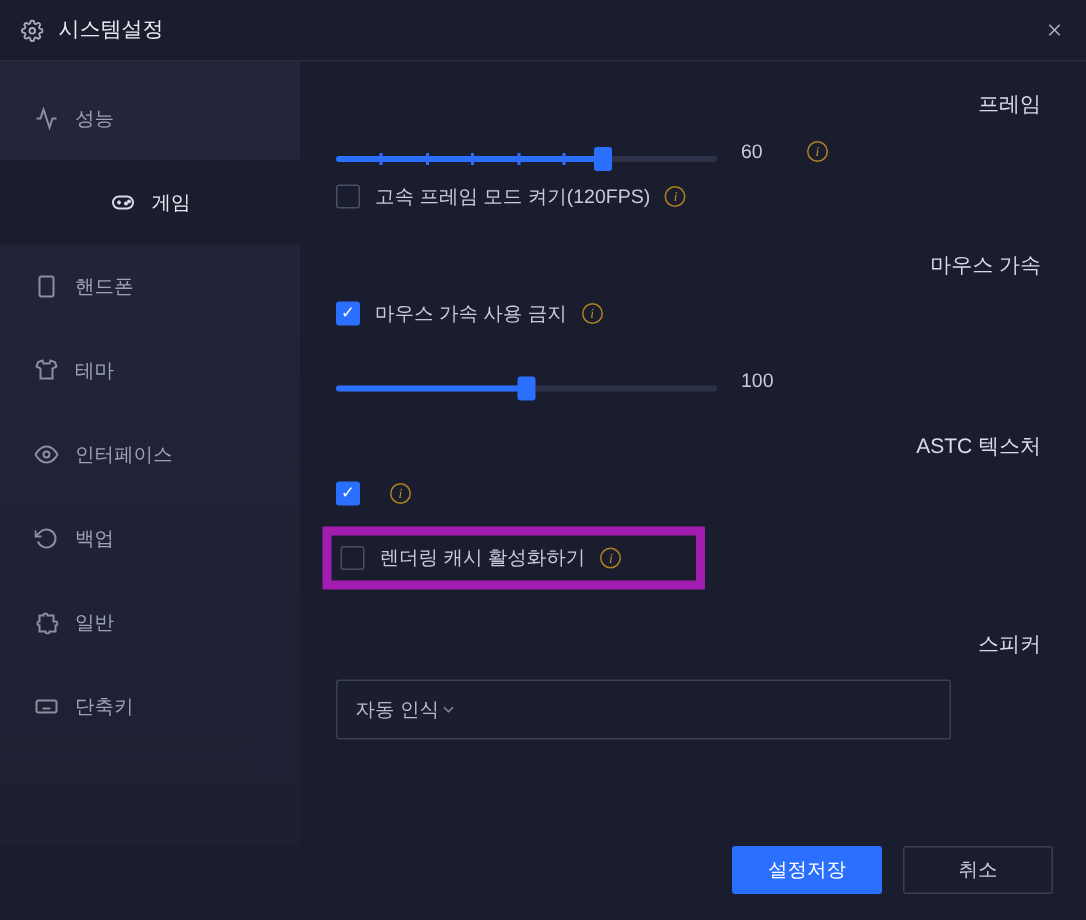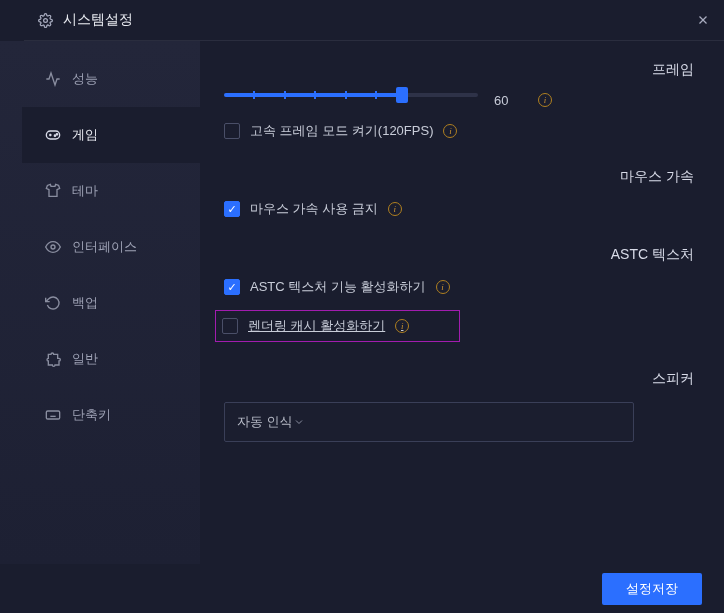--- a/index.html
+++ b/index.html
@@ -22,7 +22,6 @@
       padding: 20px 14px;
       border-bottom: 1px solid #2a2d3e;
       height: 40px;
-      margin-left: 24px;
     }
     .titlebar .gear-icon {
       color: #a8acbf;

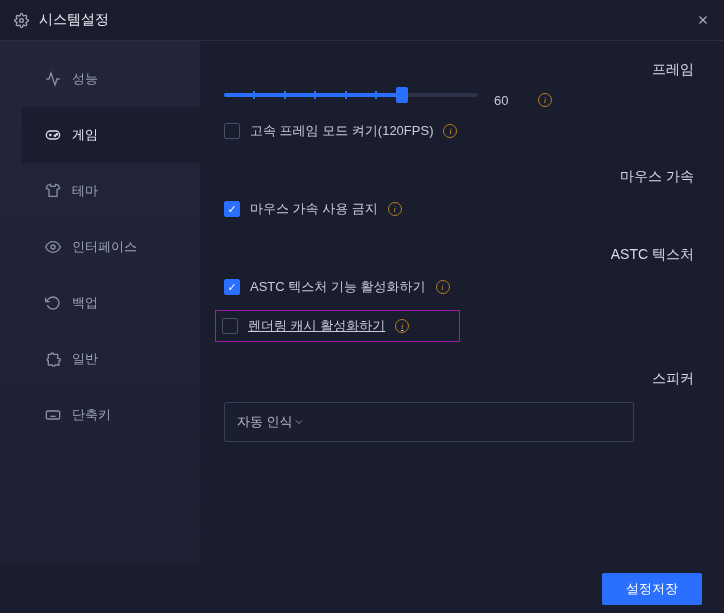--- a/index.html
+++ b/index.html
@@ -45,7 +45,6 @@
       width: 200px;
       background: linear-gradient(180deg, #23263a 0%, #1d2033 100%);
       padding-top: 10px;
-      padding-left: 22px;
     }
     .sidebar-item {
       display: flex;

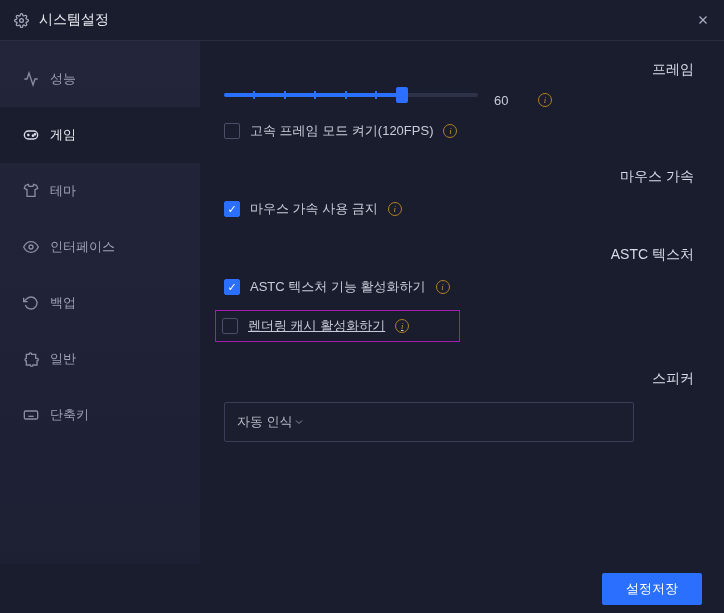--- a/index.html
+++ b/index.html
@@ -84,7 +84,7 @@
     }
     .slider-row {
       display: flex;
-      align-items: flex-start;
+      align-items: flex-end;
       margin-bottom: 14px;
     }
     .slider {

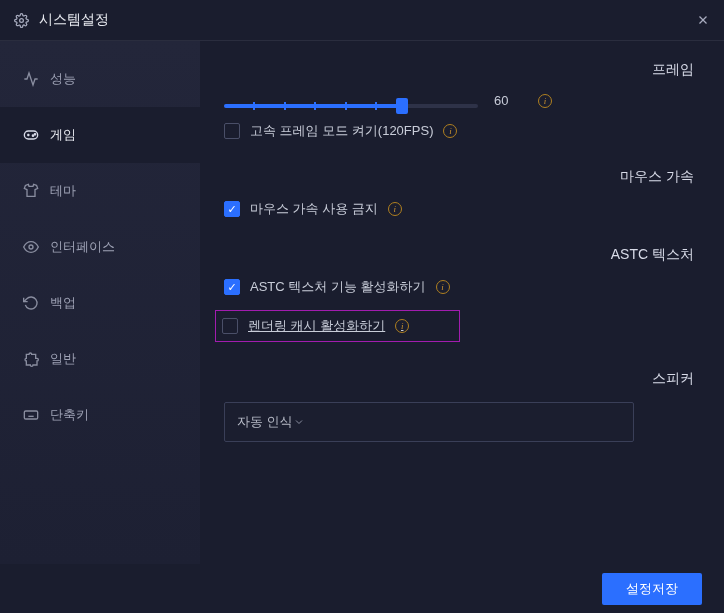--- a/index.html
+++ b/index.html
@@ -56,6 +56,7 @@
     .sidebar-item.active {
       background: #1a1d2e;
       color: #e8eaf0;
+      justify-content: center;
     }
     .sidebar-item .icon {
       width: 18px;

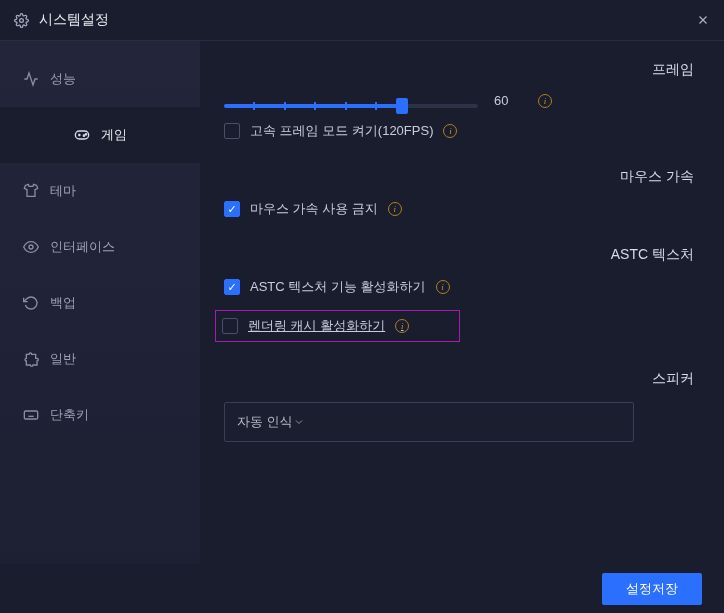--- a/index.html
+++ b/index.html
@@ -269,6 +269,15 @@
       <span>게임</span>
     </div>
 
+    <div class="sidebar-item">
+      <span class="icon">
+        <svg width="16" height="16" viewBox="0 0 24 24" fill="none" stroke="currentColor" stroke-width="2">
+            <rect x="5" y="2" width="14" height="20" rx="2"></rect>
+            <line x1="12" y1="18" x2="12" y2="18"></line>
+          </svg>
+      </span>
+      <span>핸드폰</span>
+    </div>
 
     <div class="sidebar-item">
       <span class="icon">

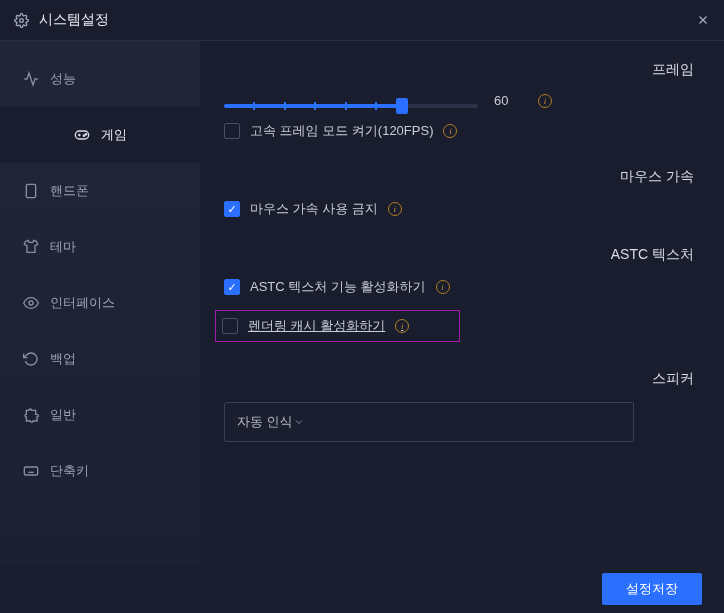--- a/index.html
+++ b/index.html
@@ -367,6 +367,13 @@
     </div>
 
     <div class="section">
+      <div class="slider-row">
+        <div class="slider">
+          <div class="slider-fill" style="width:50%"></div>
+          <div class="slider-thumb" style="left:50%"></div>
+        </div>
+        <span class="slider-value">100</span>
+      </div>
     </div>
 
     <div class="section">

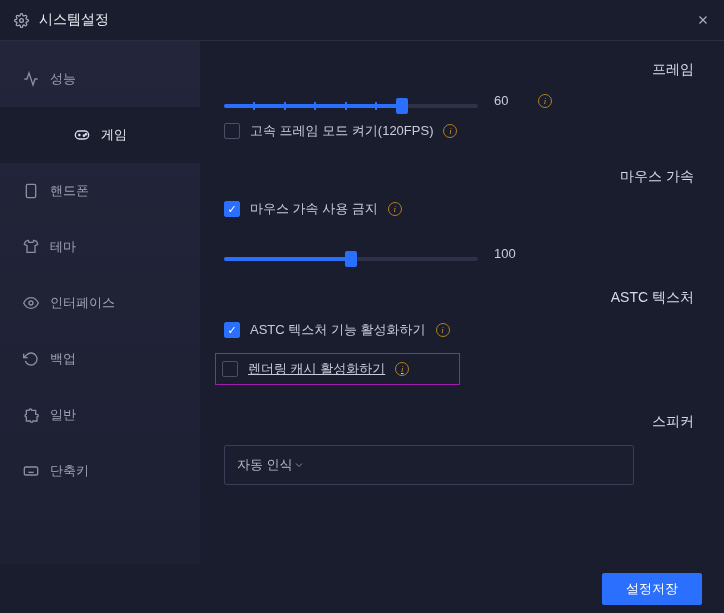--- a/index.html
+++ b/index.html
@@ -380,7 +380,6 @@
       <div class="section-title">ASTC 텍스처</div>
       <div class="checkbox-row">
         <span class="checkbox checked"></span>
-        <span class="checkbox-label">ASTC 텍스처 기능 활성화하기</span>
         <span class="info-icon">i</span>
       </div>
       <div class="highlight-box">

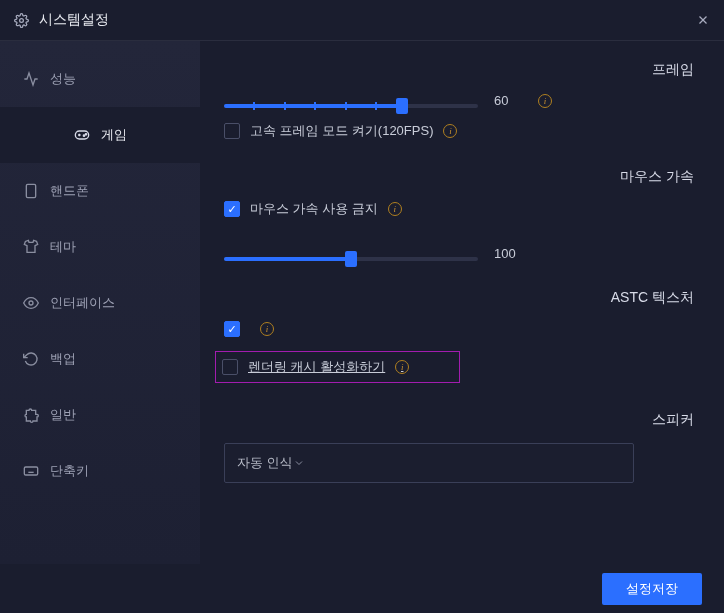--- a/index.html
+++ b/index.html
@@ -170,13 +170,12 @@
       color: #c8ccd8;
     }
     .highlight-box {
-      border: 1px solid #a21caf;
+      border: 6px solid #a21caf;
       padding: 6px 50px 6px 6px;
       display: inline-flex;
       align-items: center;
       margin-top: 2px;
       margin-left: -9px;
-      text-decoration: underline;
     }
     .highlight-box .checkbox-row {
       margin-bottom: 0;

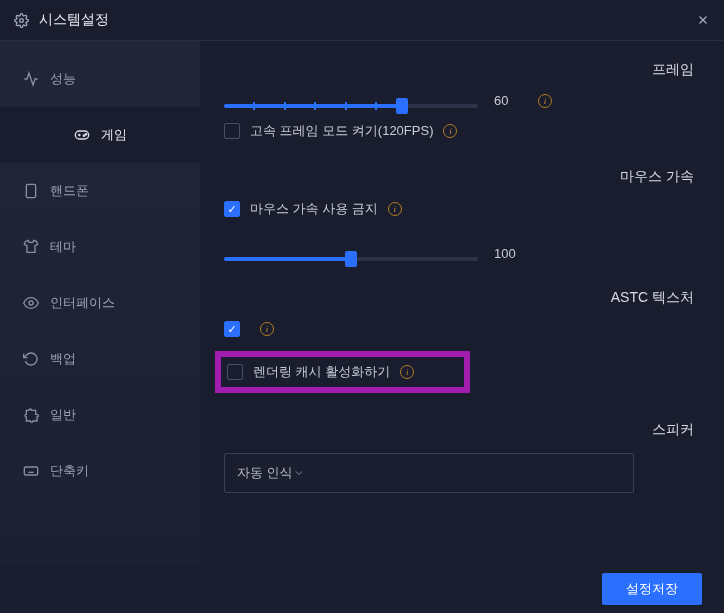--- a/index.html
+++ b/index.html
@@ -200,7 +200,6 @@
       justify-content: flex-end;
       padding: 0 22px;
       height: 50px;
-      align-items: center;
       gap: 14px;
     }
     .btn {

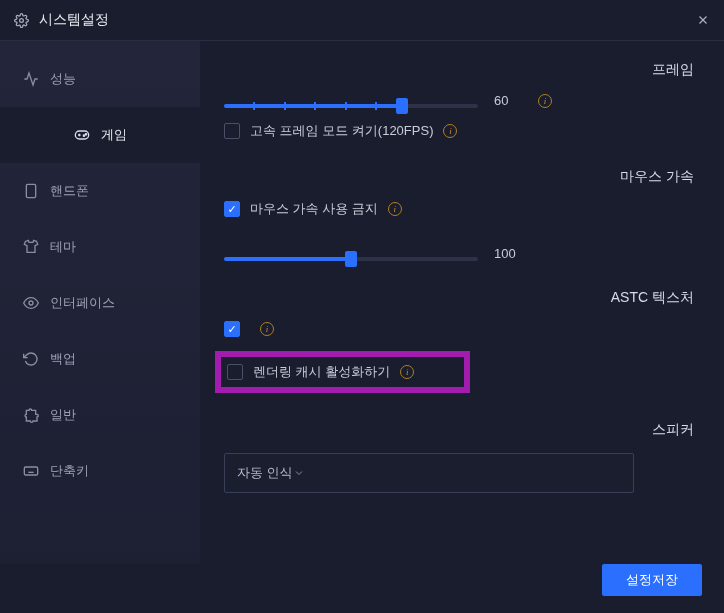--- a/index.html
+++ b/index.html
@@ -406,6 +406,7 @@
 
 <div class="footer">
   <div class="btn btn-primary">설정저장</div>
+  <div class="btn btn-secondary">취소</div>
 </div>
 
 </body></html>

